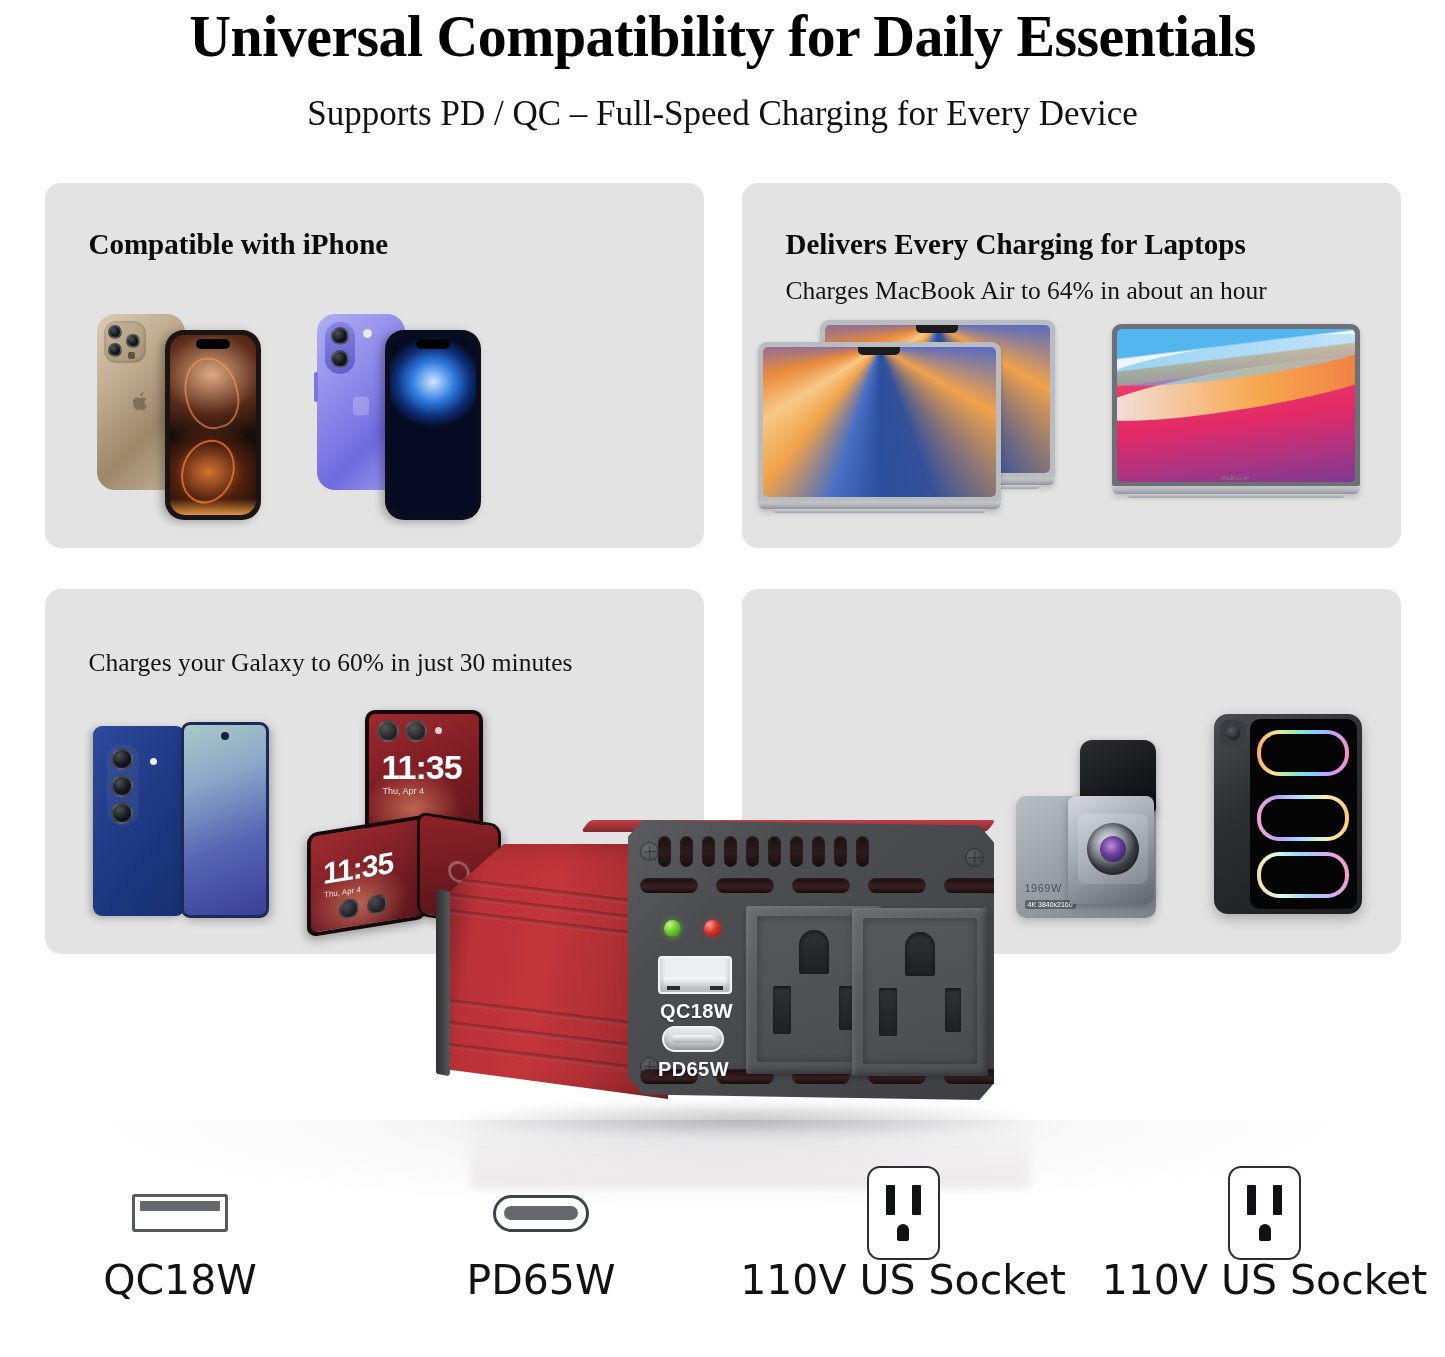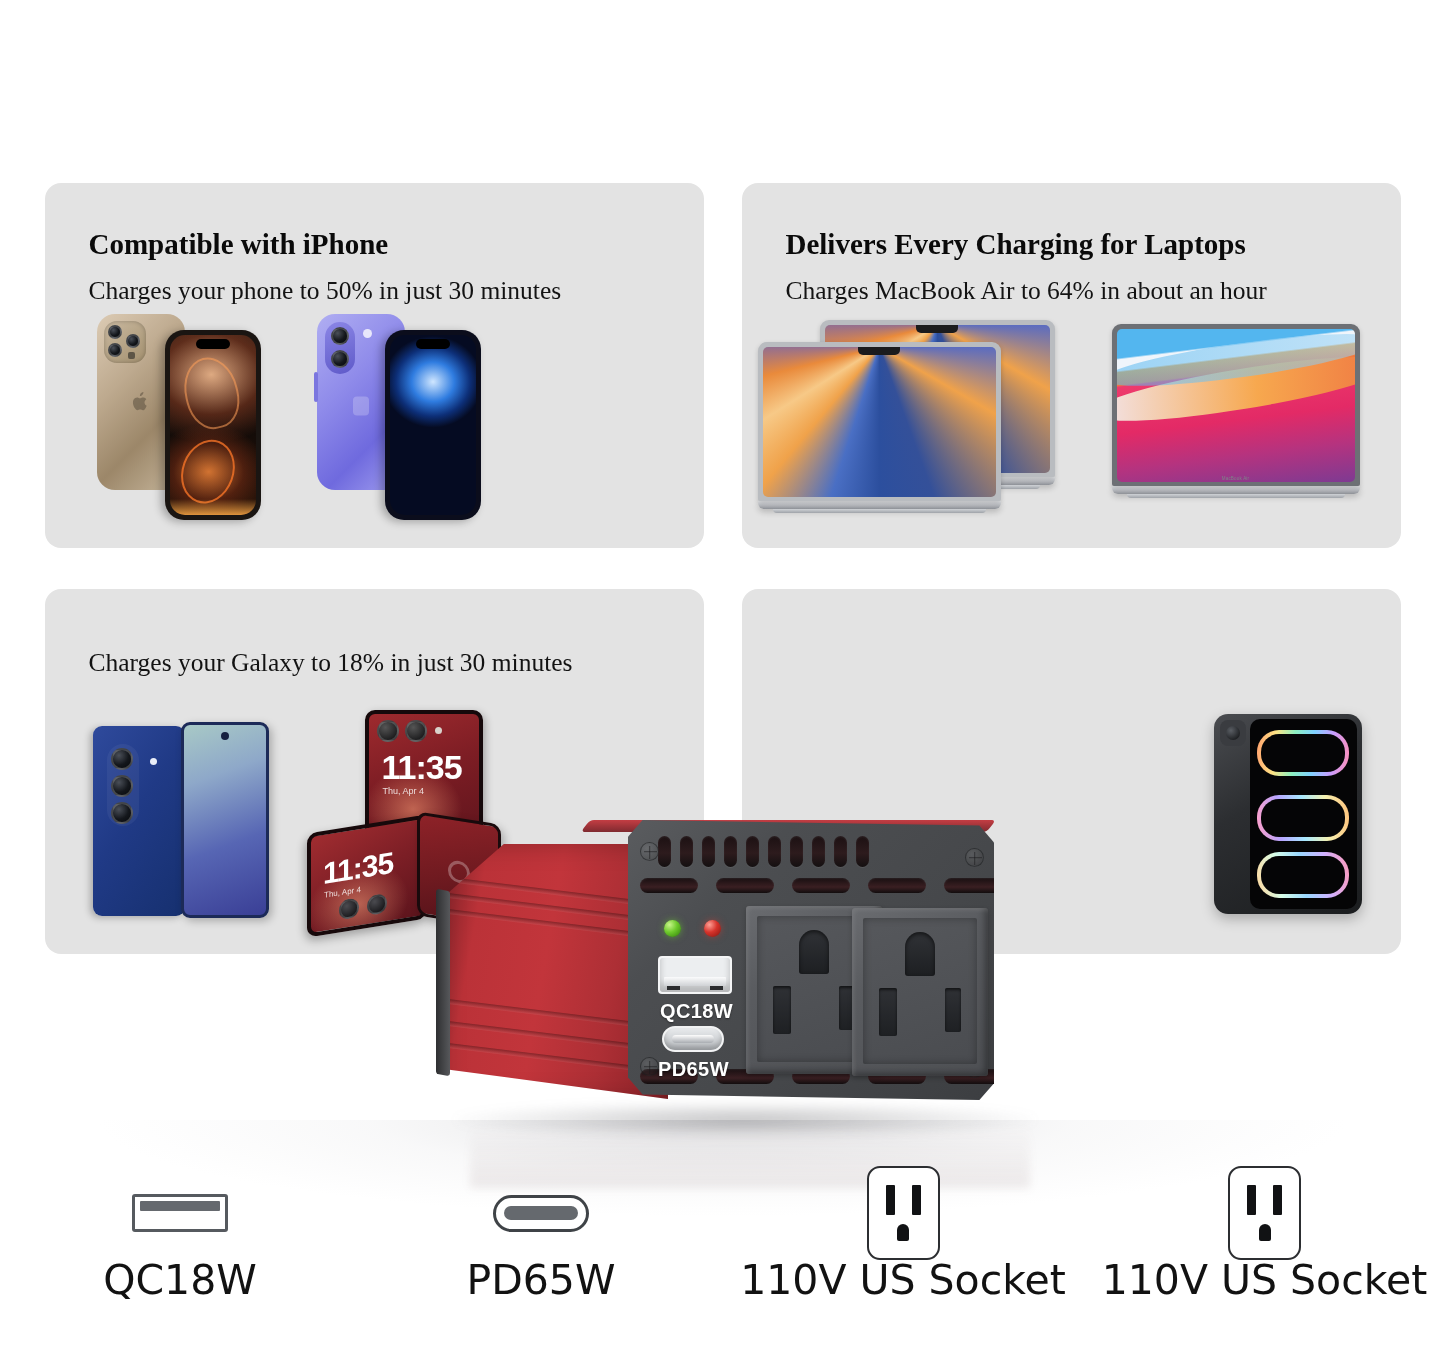--- a/index.html
+++ b/index.html
@@ -360,6 +360,10 @@
 
 <div class="page">
 
+  <div class="headline-block">
+    <div class="main-title">Universal Compatibility for Daily Essentials</div>
+    <div class="sub-title">Supports PD / QC – Full-Speed Charging for Every Device</div>
+  </div>
 
   <div class="cards">
 

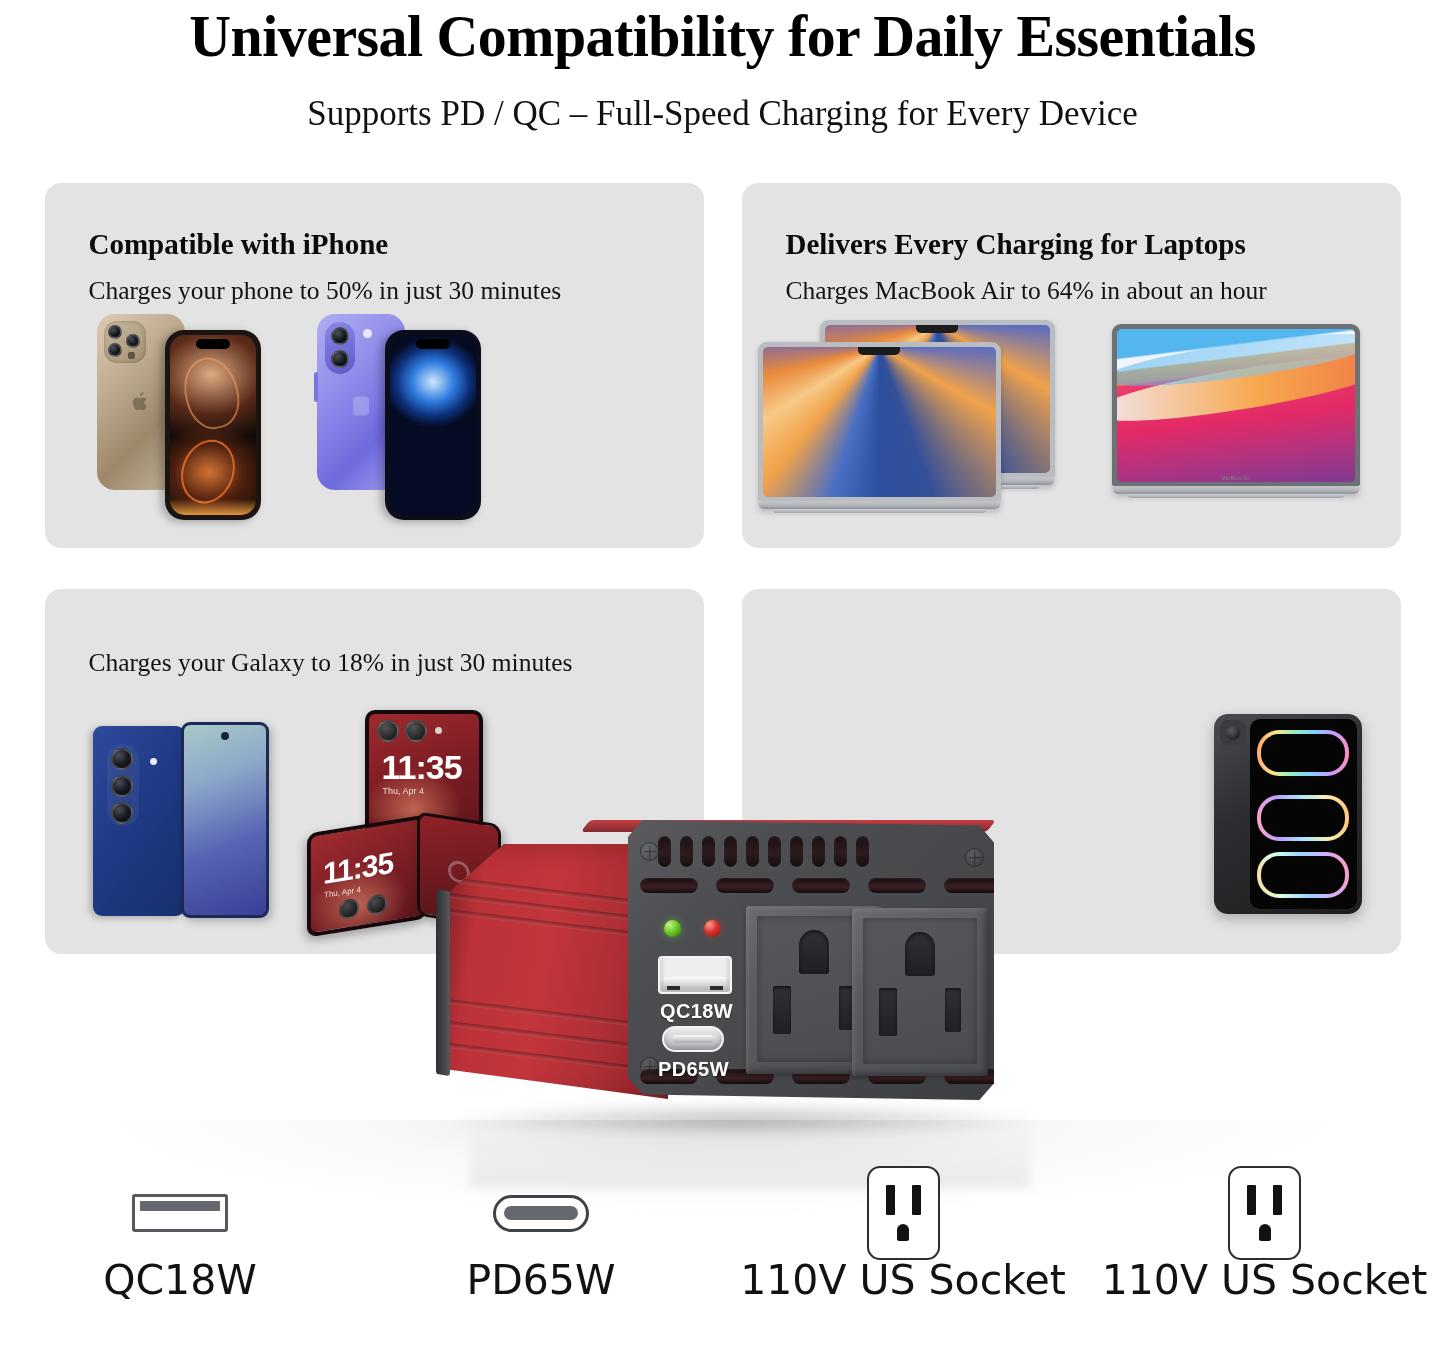--- a/index.html
+++ b/index.html
@@ -371,7 +371,6 @@
 
       <div class="card">
         <div class="card-title">Compatible with iPhone</div>
-        <div class="card-sub">Charges your phone to 50% in just 30 minutes</div>
         <div class="card-media">
 
           <div class="iphone-group" style="left:48px; top:12px; width:200px; height:215px;">

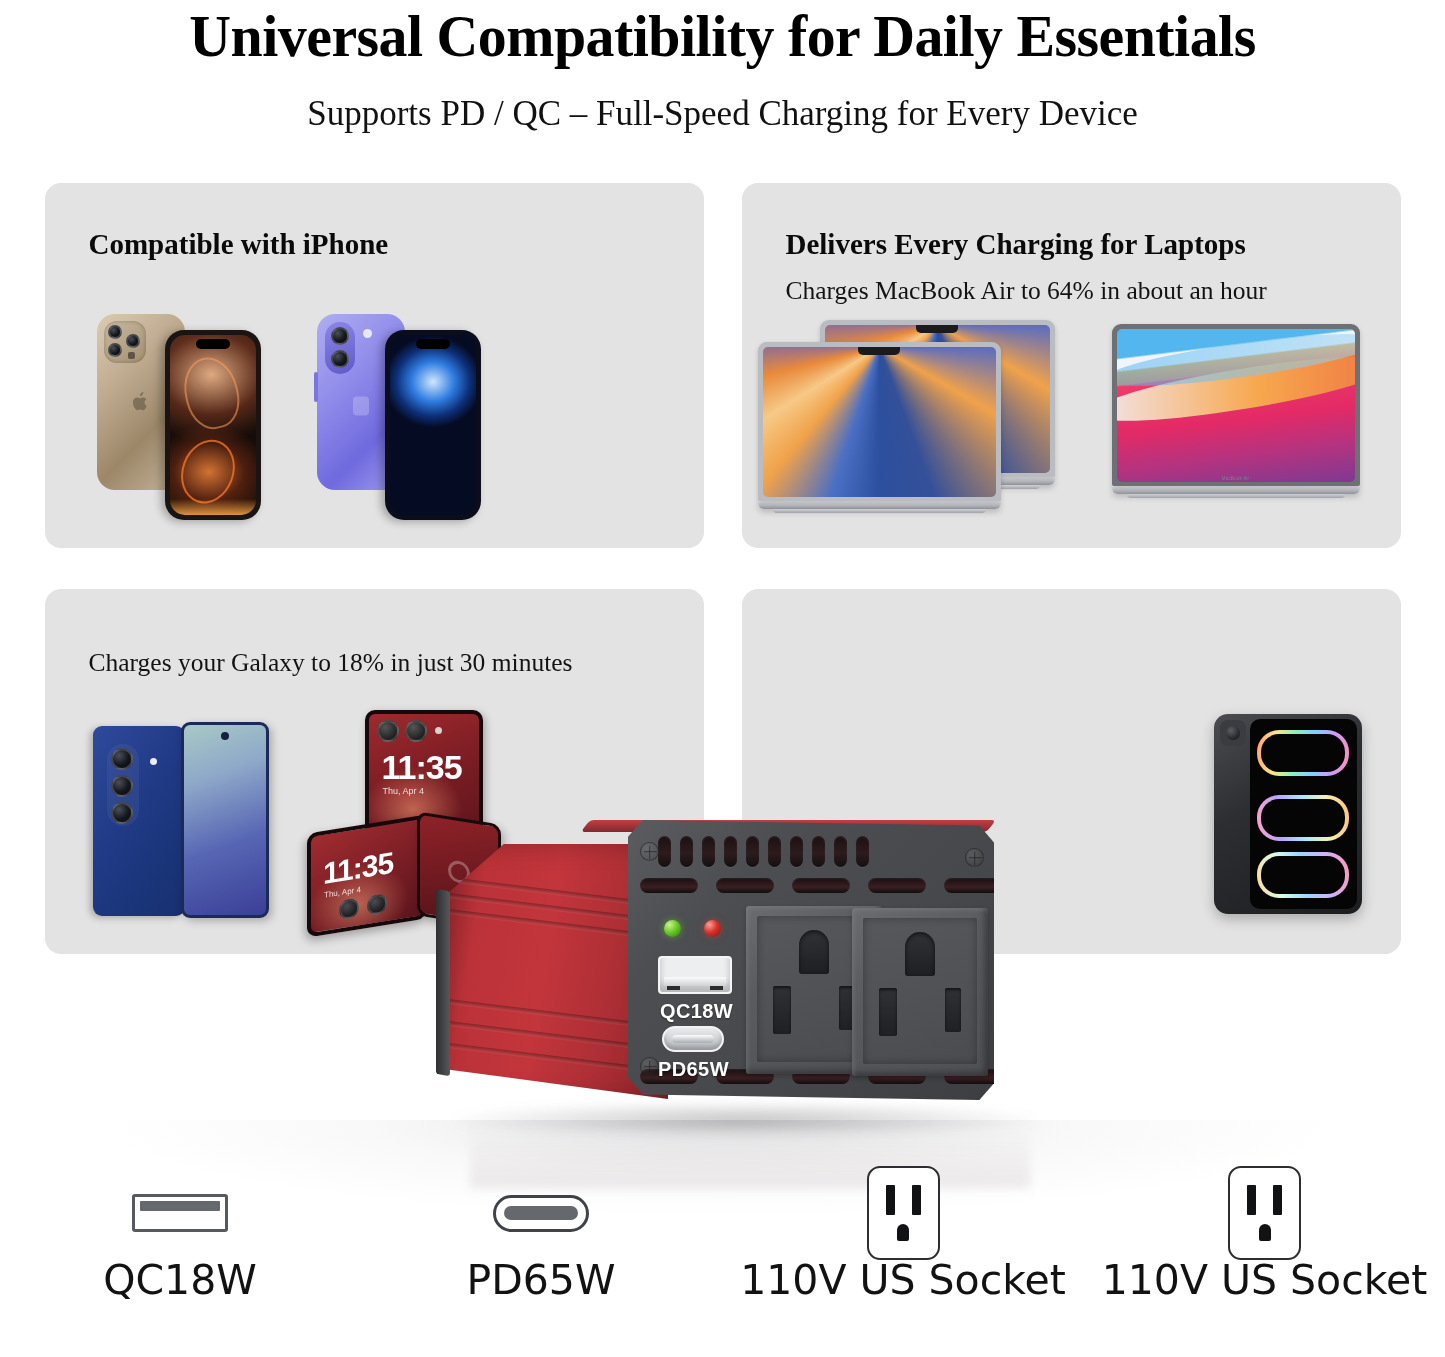--- a/index.html
+++ b/index.html
@@ -474,7 +474,7 @@
     <div class="card-row">
 
       <div class="card">
-        <div class="card-sub">Charges your Galaxy to 18% in just 30 minutes</div>
+        <div class="card-sub">Charges your Galaxy to 60% in just 30 minutes</div>
         <div class="card-media">
 
           <div style="position:absolute;left:48px;top:14px;width:210px;height:215px;">

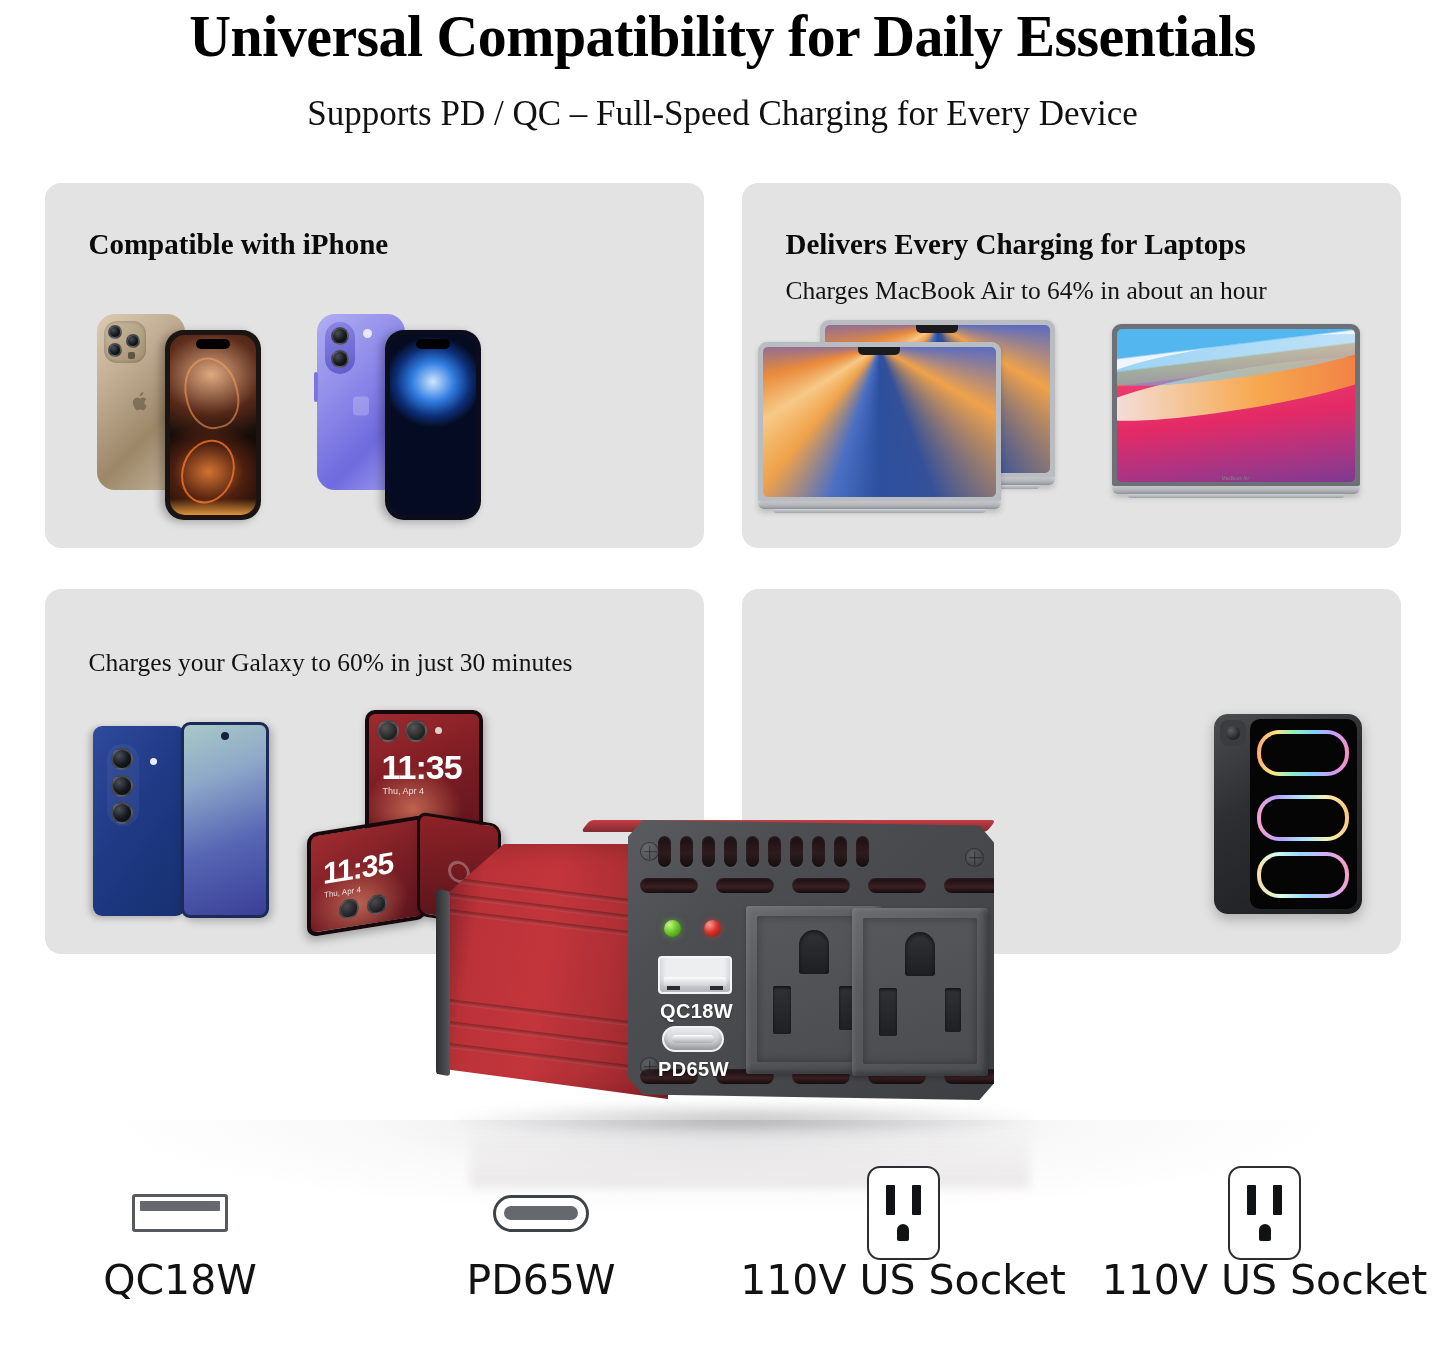--- a/index.html
+++ b/index.html
@@ -530,6 +530,27 @@
       <div class="card right-card">
         <div class="card-media">
 
+          <div class="dashcam" style="left:274px; top:26px; width:180px; height:190px;">
+            <div style="position:absolute;left:0;top:66px;width:140px;height:122px;border-radius:10px;
+                 background:linear-gradient(150deg,#b9bec4 0%,#9aa0a8 48%,#7d838b 100%);
+                 box-shadow:0 4px 10px rgba(0,0,0,.2);">
+              <div style="position:absolute;left:9px;bottom:24px;font-family:'Liberation Sans',sans-serif;font-size:11px;color:#4b5057;letter-spacing:.5px;">1969W</div>
+              <div style="position:absolute;left:9px;bottom:9px;font-family:'Liberation Sans',sans-serif;font-size:7px;color:#5d6269;background:#5d6269;color:#fff;padding:1px 3px;border-radius:2px;">4K 3840x2160</div>
+            </div>
+            <div style="position:absolute;left:64px;top:10px;width:76px;height:72px;border-radius:12px 12px 4px 4px;
+                 background:linear-gradient(150deg,#2b2d31 0%,#16181b 60%,#0c0d0f 100%);box-shadow:0 3px 8px rgba(0,0,0,.3);"></div>
+            <div style="position:absolute;left:52px;top:66px;width:86px;height:108px;border-radius:8px;
+                 background:linear-gradient(150deg,#d5d9de 0%,#a7adb5 40%,#5f656d 100%);box-shadow:0 3px 9px rgba(0,0,0,.25);"></div>
+            <div style="position:absolute;left:62px;top:84px;width:70px;height:70px;border-radius:8px;
+                 background:linear-gradient(150deg,#cfd4da,#848a92);">
+              <div style="position:absolute;left:50%;top:50%;transform:translate(-50%,-50%);width:52px;height:52px;border-radius:50%;
+                   background:radial-gradient(circle at 40% 35%, #e8ebef 0%, #9aa0a8 28%, #3a3e44 60%, #17191c 100%);
+                   box-shadow:inset 0 0 6px rgba(0,0,0,.5);">
+                <div style="position:absolute;left:50%;top:50%;transform:translate(-50%,-50%);width:26px;height:26px;border-radius:50%;
+                     background:radial-gradient(circle at 42% 38%, #c08fd8 0%, #6d3f9e 42%, #20143a 100%);"></div>
+              </div>
+            </div>
+          </div>
 
           <div class="ipad" style="left:472px; top:10px; width:148px; height:200px;
                background:linear-gradient(150deg,#4a4c50 0%,#2c2e31 40%,#1b1d1f 100%);

